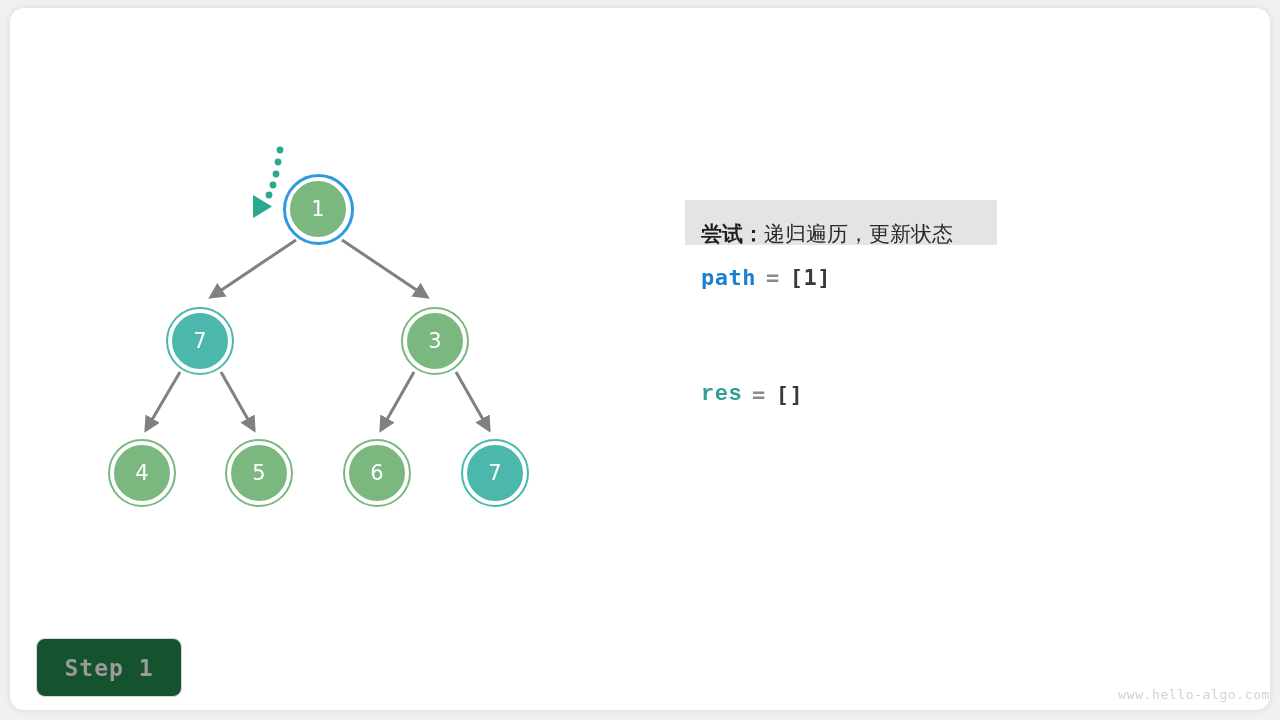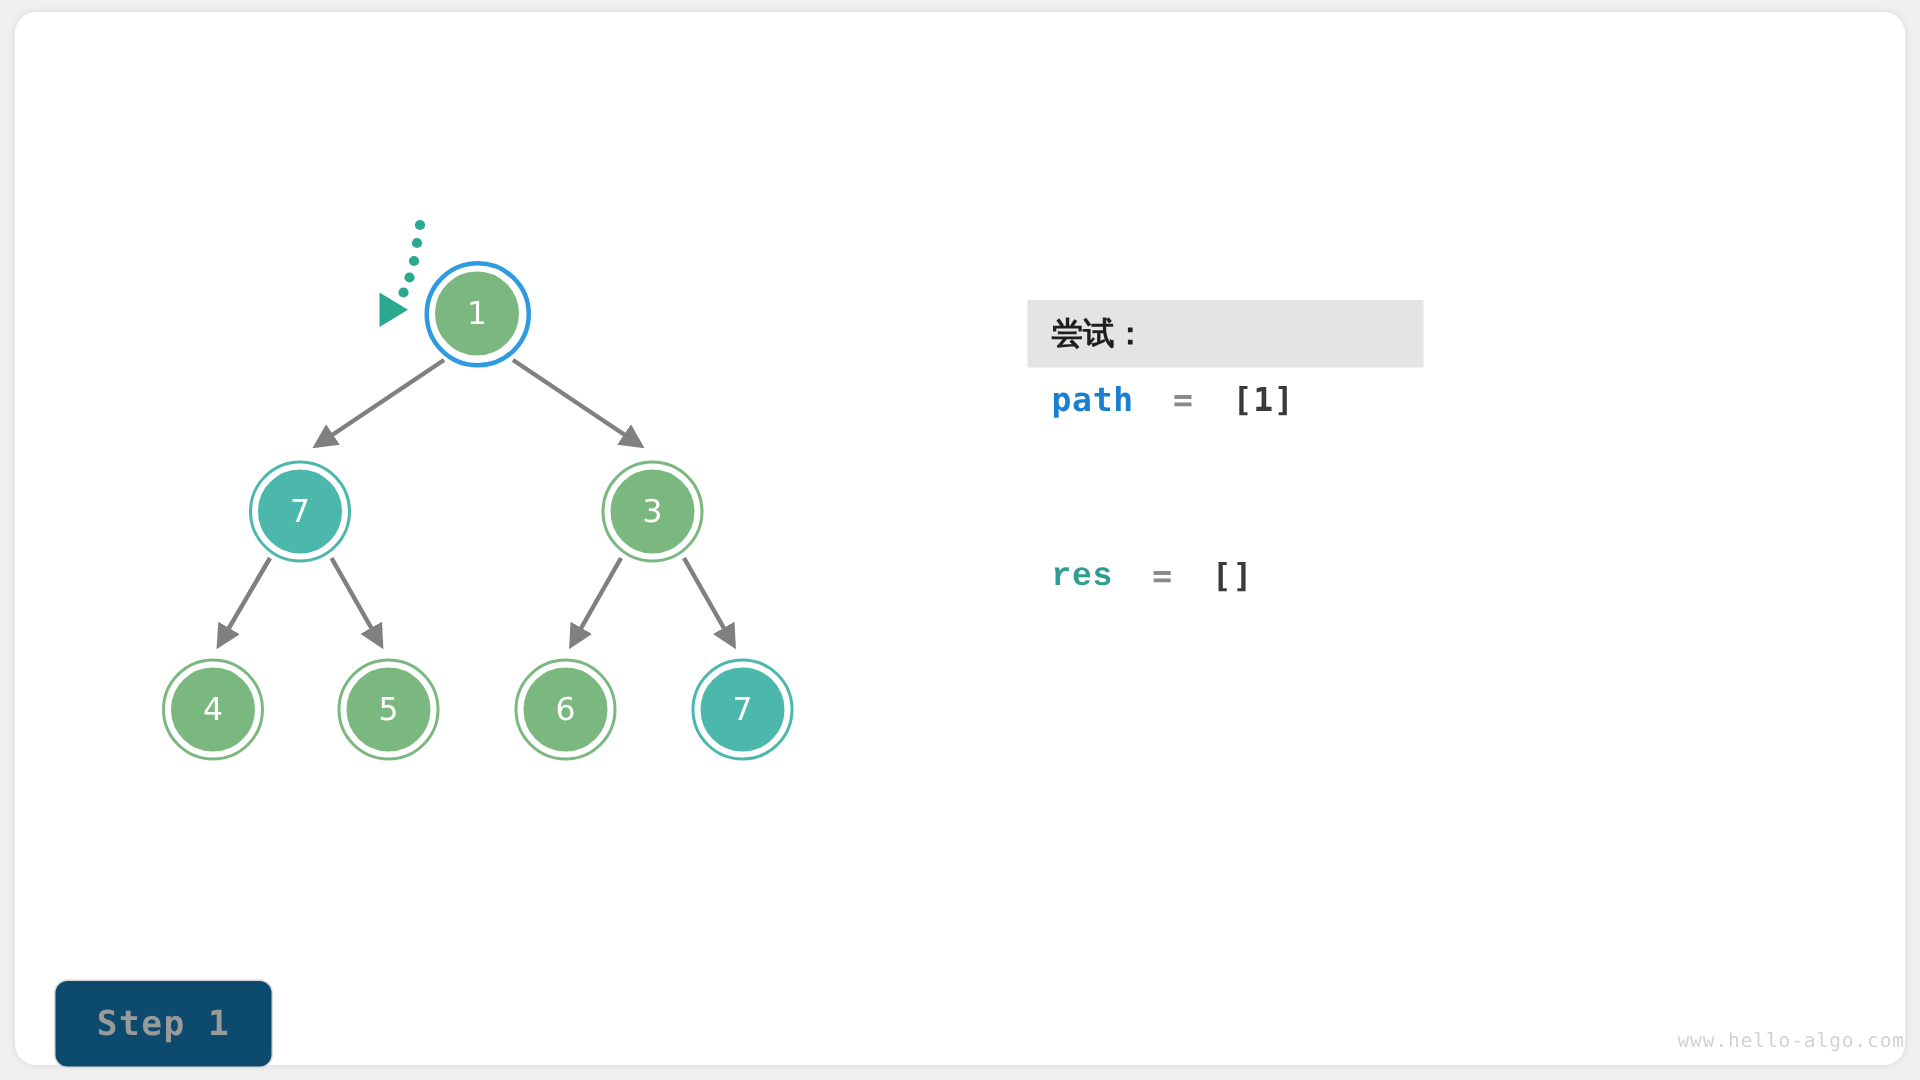--- a/index.html
+++ b/index.html
@@ -103,10 +103,10 @@
   .info-row {
     height: 45px;
     display: flex;
-    align-items: center;
+    align-items: flex-end;
     padding: 0 16px;
     box-sizing: border-box;
-    width: 264px;
+    width: 312px;
   }
   .info-row.highlighted {
     background: #e4e4e4;

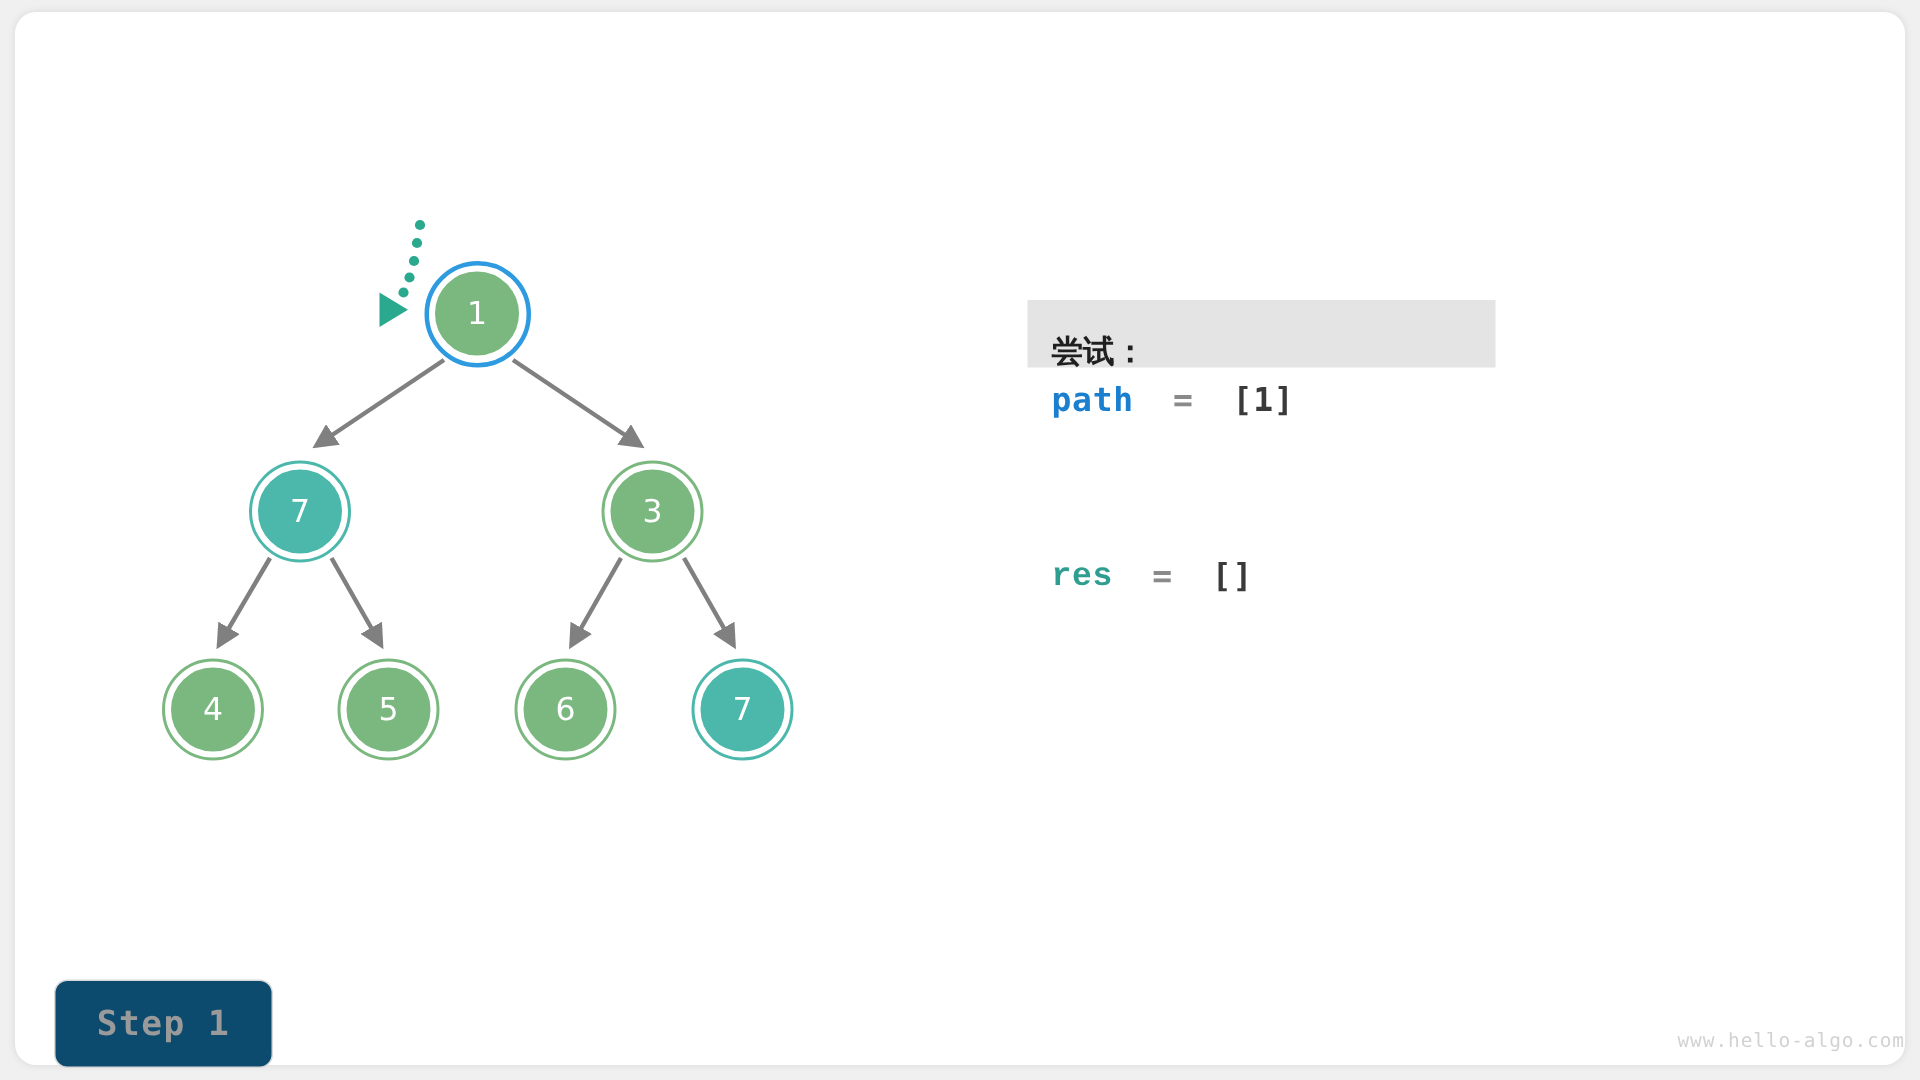--- a/index.html
+++ b/index.html
@@ -245,6 +245,7 @@
 
     <div class="info-row highlighted">
       <span class="info-line label-bold">尝试：</span>
+      <span class="info-line label-normal">递归遍历，更新状态</span>
     </div>
 
 

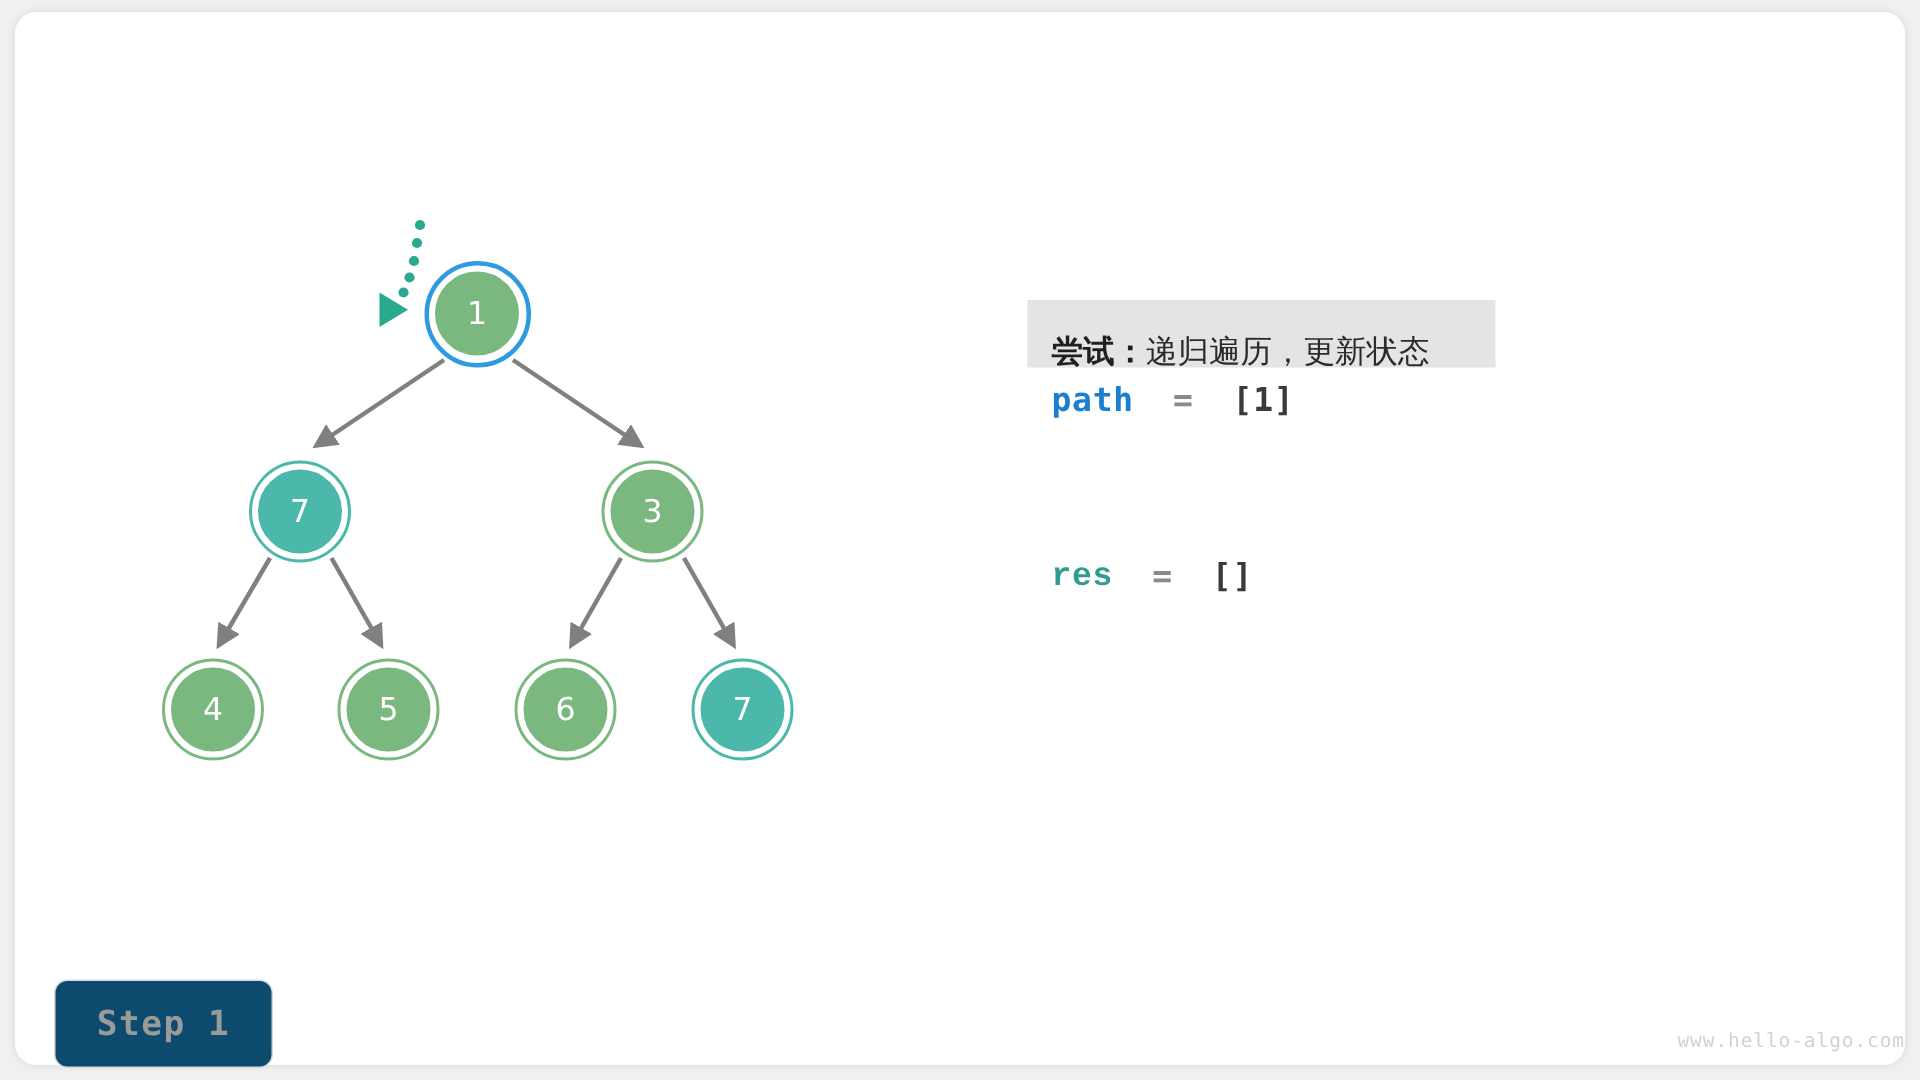--- a/index.html
+++ b/index.html
@@ -122,14 +122,13 @@
   .code-row {
     height: 45px;
     display: flex;
-    align-items: center;
+    align-items: flex-end;
     padding: 0 16px;
     box-sizing: border-box;
     font-family: "DejaVu Sans Mono", "Liberation Mono", monospace;
     font-size: 22px;
     font-weight: bold;
     letter-spacing: 0.5px;
-    gap: 16px;
   }
   .var-path { color: #1b7fd0; }
   .var-res  { color: #2f9d8f; font-family: Liberation Mono, monospace; }

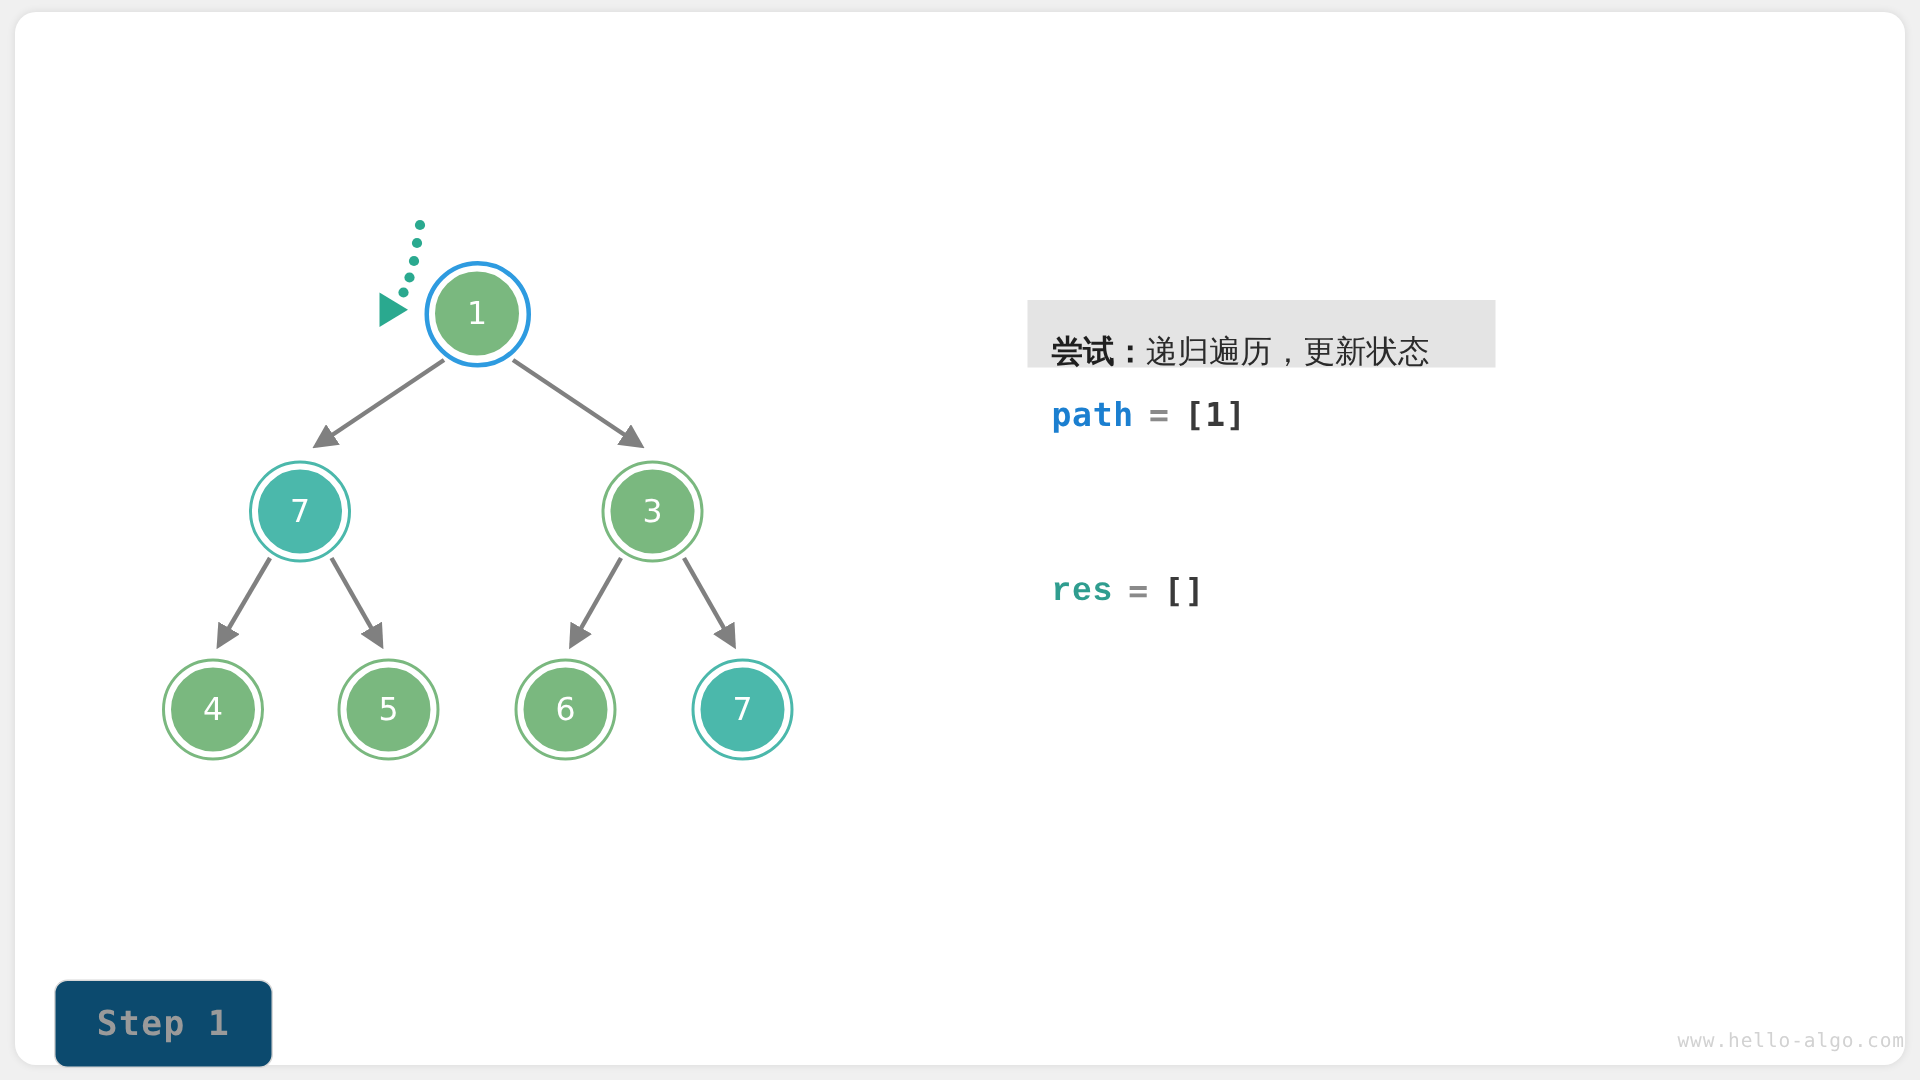--- a/index.html
+++ b/index.html
@@ -144,7 +144,7 @@
     height: 57px;
     border: 1.5px solid #d8d8d8;
     border-radius: 9px;
-    background: #0c4a6e;
+    background: #14532d;
     display: flex;
     align-items: center;
     justify-content: center;
@@ -153,7 +153,6 @@
     font-weight: bold;
     color: #9a9a9a;
     letter-spacing: 1px;
-    margin-top: 15px;
   }
 
   

